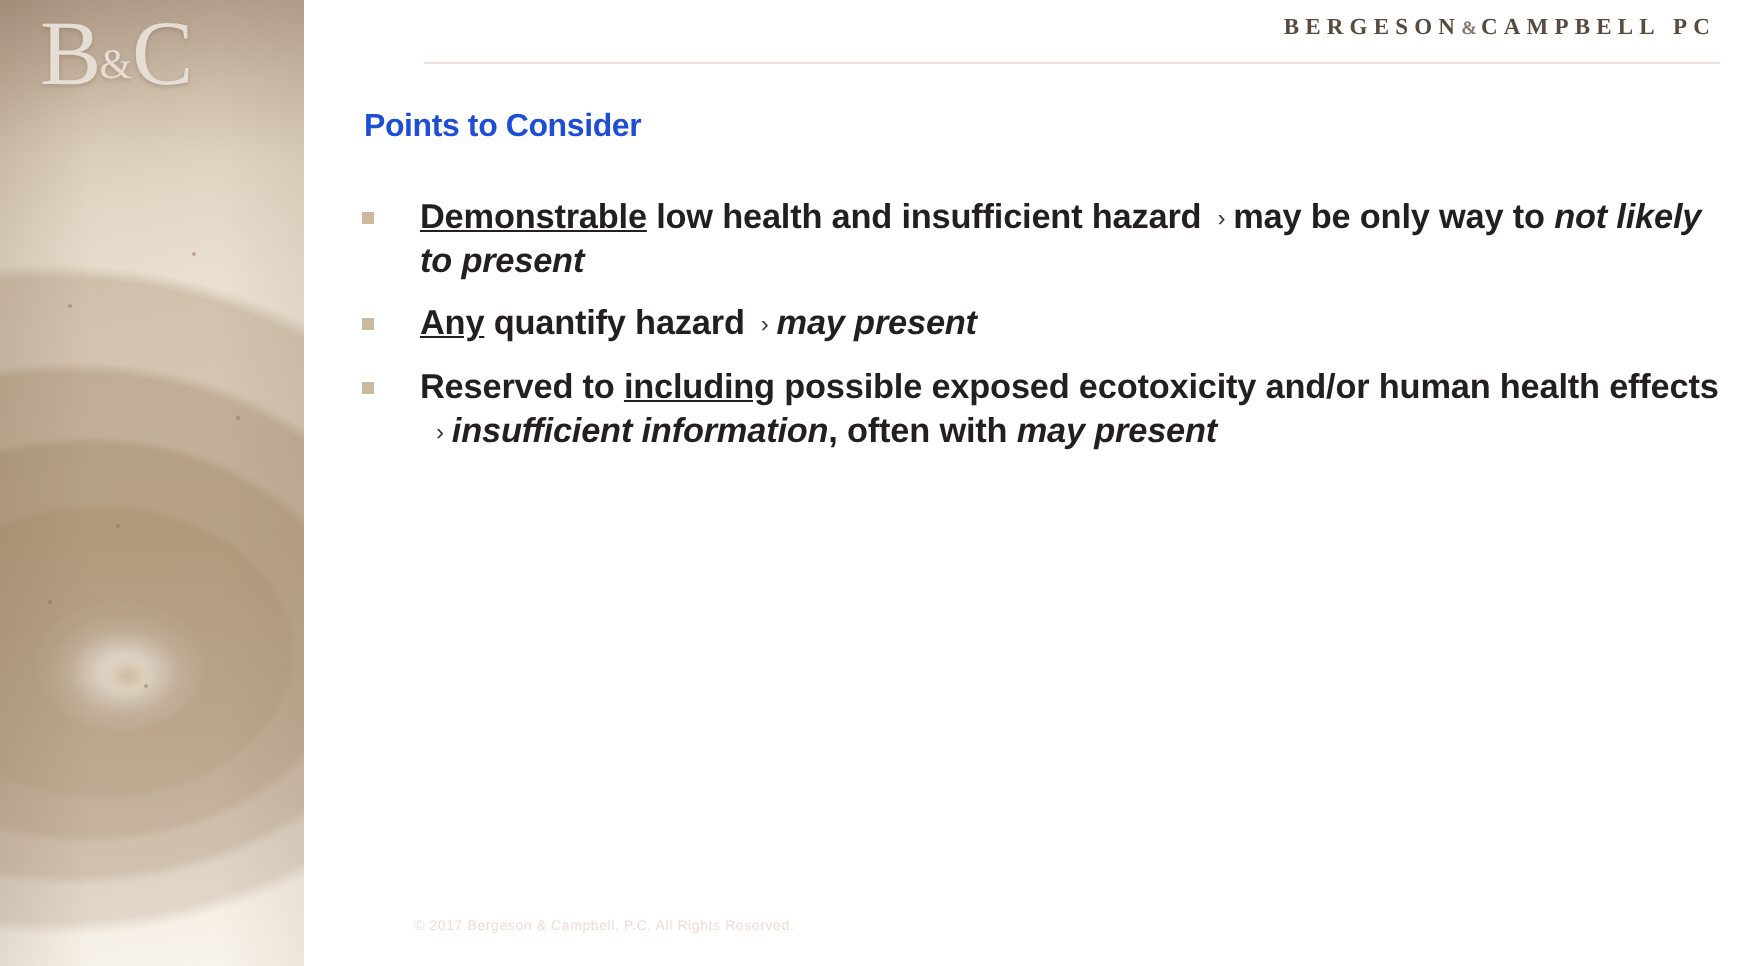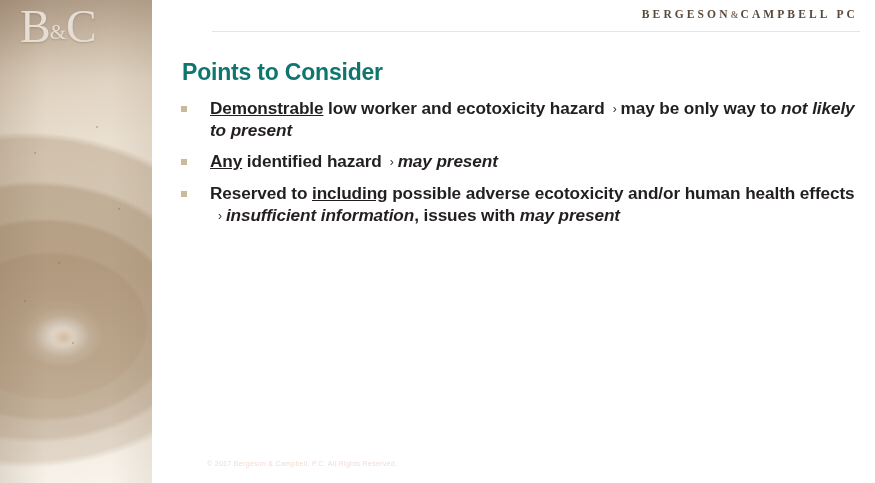--- a/index.html
+++ b/index.html
@@ -132,9 +132,9 @@
     position: absolute;
     left: 30px;
     top: 44px;
-    font-size: 23px;
+    font-size: 16px;
     font-weight: bold;
-    color: #0f766e;
+    color: #1d4ed8;
     letter-spacing: -0.2px;
   }
 

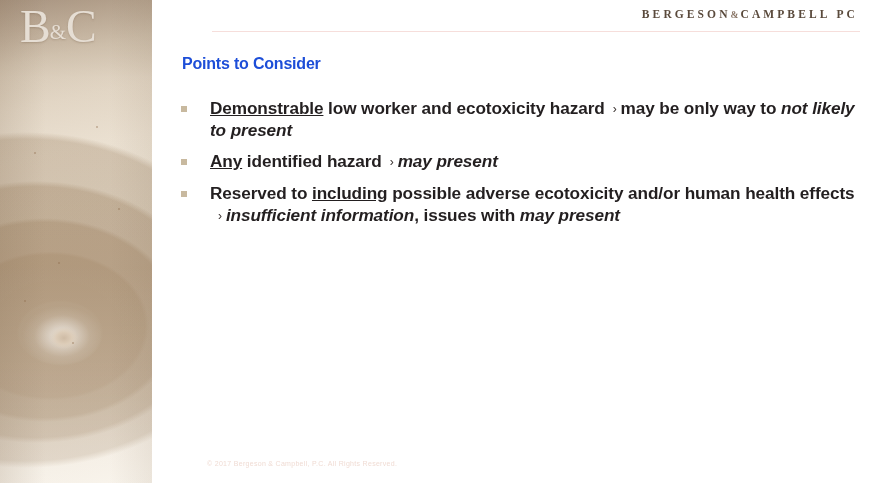--- a/index.html
+++ b/index.html
@@ -217,7 +217,7 @@
     <h1 class="slide-title">Points to Consider</h1>
 
     <div class="bullets">
-        <div class="bullet"><span class="bullet-marker"></span><span class="u">Demonstrable</span><span> low worker and ecotoxicity hazard</span><span class="arrow">›</span><span>may be only way to </span><span class="it">not likely to present</span></div>
+        <div class="bullet"><span class="bullet-marker"></span><span class="u">Demonstrable</span><span> low health and insufficient hazard</span><span class="arrow">›</span><span>may be only way to </span><span class="it">not likely to present</span></div>
         <div class="bullet"><span class="bullet-marker"></span><span class="u">Any</span><span> identified hazard</span><span class="arrow">›</span><span class="it">may present</span></div>
         <div class="bullet"><span class="bullet-marker"></span><span>Reserved to </span><span class="u">including</span><span> possible adverse ecotoxicity and/or human health effects</span><span class="arrow">›</span><span class="it">insufficient information</span><span>, issues with </span><span class="it">may present</span></div>
       </div>

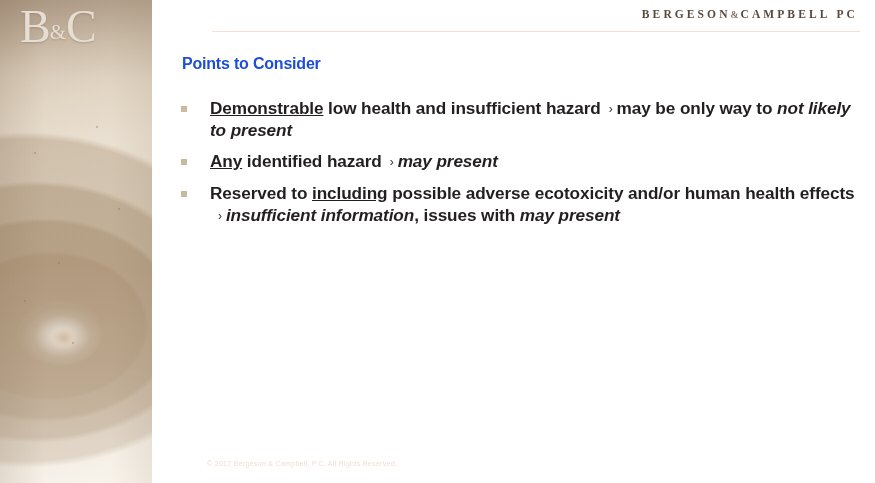--- a/index.html
+++ b/index.html
@@ -218,7 +218,7 @@
 
     <div class="bullets">
         <div class="bullet"><span class="bullet-marker"></span><span class="u">Demonstrable</span><span> low health and insufficient hazard</span><span class="arrow">›</span><span>may be only way to </span><span class="it">not likely to present</span></div>
-        <div class="bullet"><span class="bullet-marker"></span><span class="u">Any</span><span> identified hazard</span><span class="arrow">›</span><span class="it">may present</span></div>
+        <div class="bullet"><span class="bullet-marker"></span><span class="u">Any</span><span> quantify hazard</span><span class="arrow">›</span><span class="it">may present</span></div>
         <div class="bullet"><span class="bullet-marker"></span><span>Reserved to </span><span class="u">including</span><span> possible adverse ecotoxicity and/or human health effects</span><span class="arrow">›</span><span class="it">insufficient information</span><span>, issues with </span><span class="it">may present</span></div>
       </div>
 

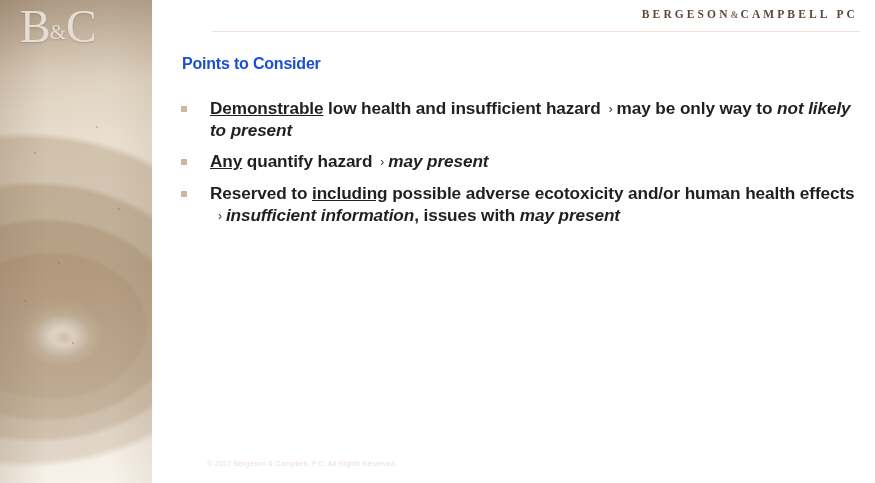--- a/index.html
+++ b/index.html
@@ -219,7 +219,7 @@
     <div class="bullets">
         <div class="bullet"><span class="bullet-marker"></span><span class="u">Demonstrable</span><span> low health and insufficient hazard</span><span class="arrow">›</span><span>may be only way to </span><span class="it">not likely to present</span></div>
         <div class="bullet"><span class="bullet-marker"></span><span class="u">Any</span><span> quantify hazard</span><span class="arrow">›</span><span class="it">may present</span></div>
-        <div class="bullet"><span class="bullet-marker"></span><span>Reserved to </span><span class="u">including</span><span> possible adverse ecotoxicity and/or human health effects</span><span class="arrow">›</span><span class="it">insufficient information</span><span>, issues with </span><span class="it">may present</span></div>
+        <div class="bullet"><span class="bullet-marker"></span><span>Reserved to </span><span class="u">including</span><span> possible exposed ecotoxicity and/or human health effects</span><span class="arrow">›</span><span class="it">insufficient information</span><span>, issues with </span><span class="it">may present</span></div>
       </div>
 
     <div class="copyright">© 2017 Bergeson &amp; Campbell, P.C. All Rights Reserved.</div>

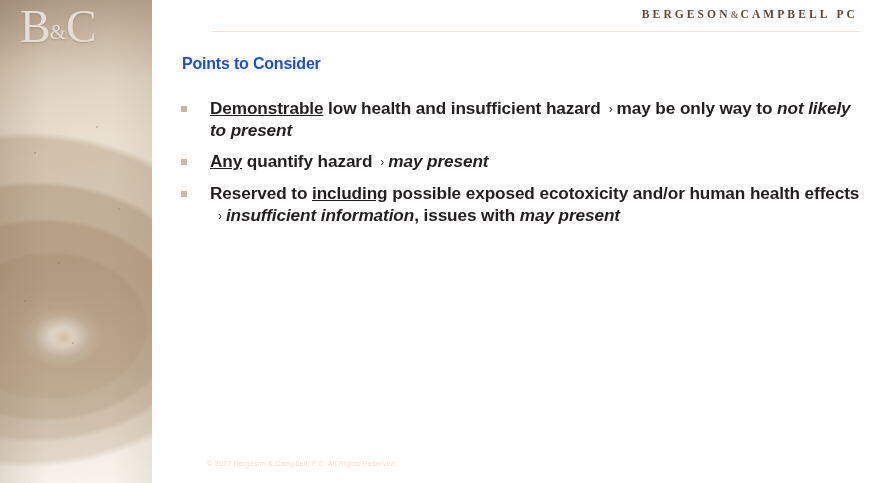--- a/index.html
+++ b/index.html
@@ -219,7 +219,7 @@
     <div class="bullets">
         <div class="bullet"><span class="bullet-marker"></span><span class="u">Demonstrable</span><span> low health and insufficient hazard</span><span class="arrow">›</span><span>may be only way to </span><span class="it">not likely to present</span></div>
         <div class="bullet"><span class="bullet-marker"></span><span class="u">Any</span><span> quantify hazard</span><span class="arrow">›</span><span class="it">may present</span></div>
-        <div class="bullet"><span class="bullet-marker"></span><span>Reserved to </span><span class="u">including</span><span> possible exposed ecotoxicity and/or human health effects</span><span class="arrow">›</span><span class="it">insufficient information</span><span>, issues with </span><span class="it">may present</span></div>
+        <div class="bullet"><span class="bullet-marker"></span><span>Reserved to </span><span class="u">including</span><span> possible exposed ecotoxicity and/or human health effects</span><span class="arrow">›</span><span class="it">insufficient information</span><span>, often with </span><span class="it">may present</span></div>
       </div>
 
     <div class="copyright">© 2017 Bergeson &amp; Campbell, P.C. All Rights Reserved.</div>

